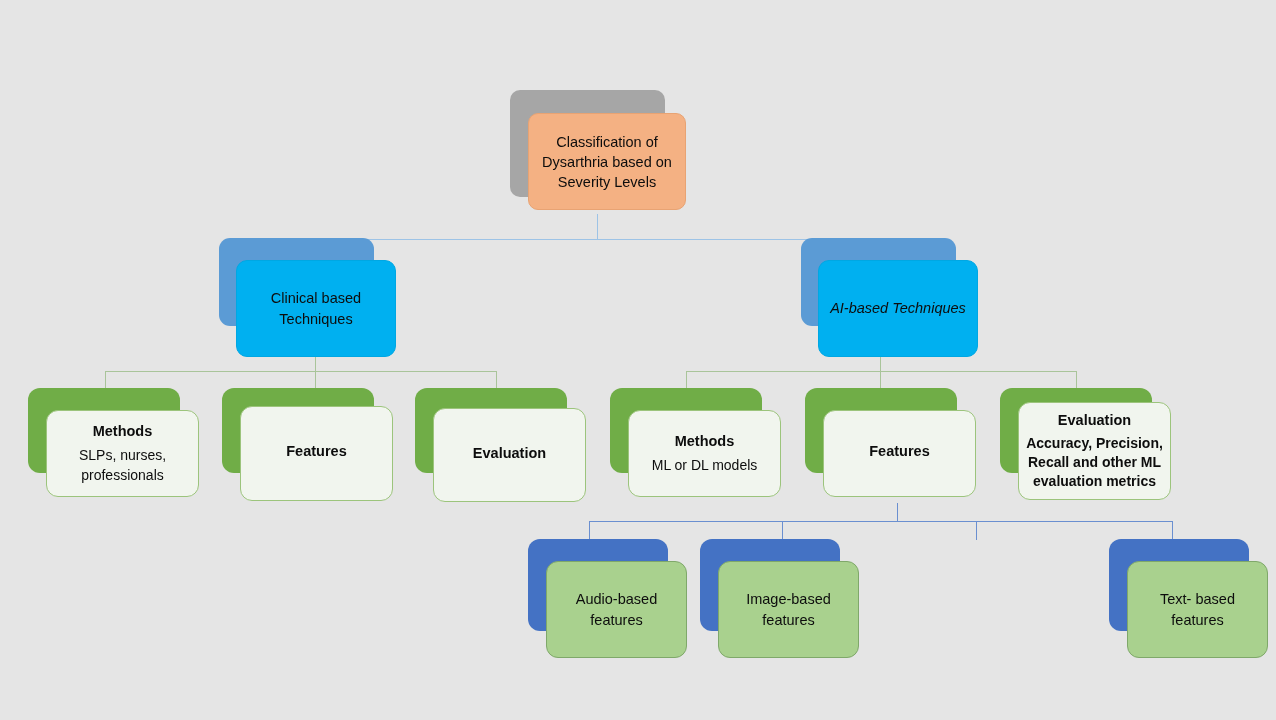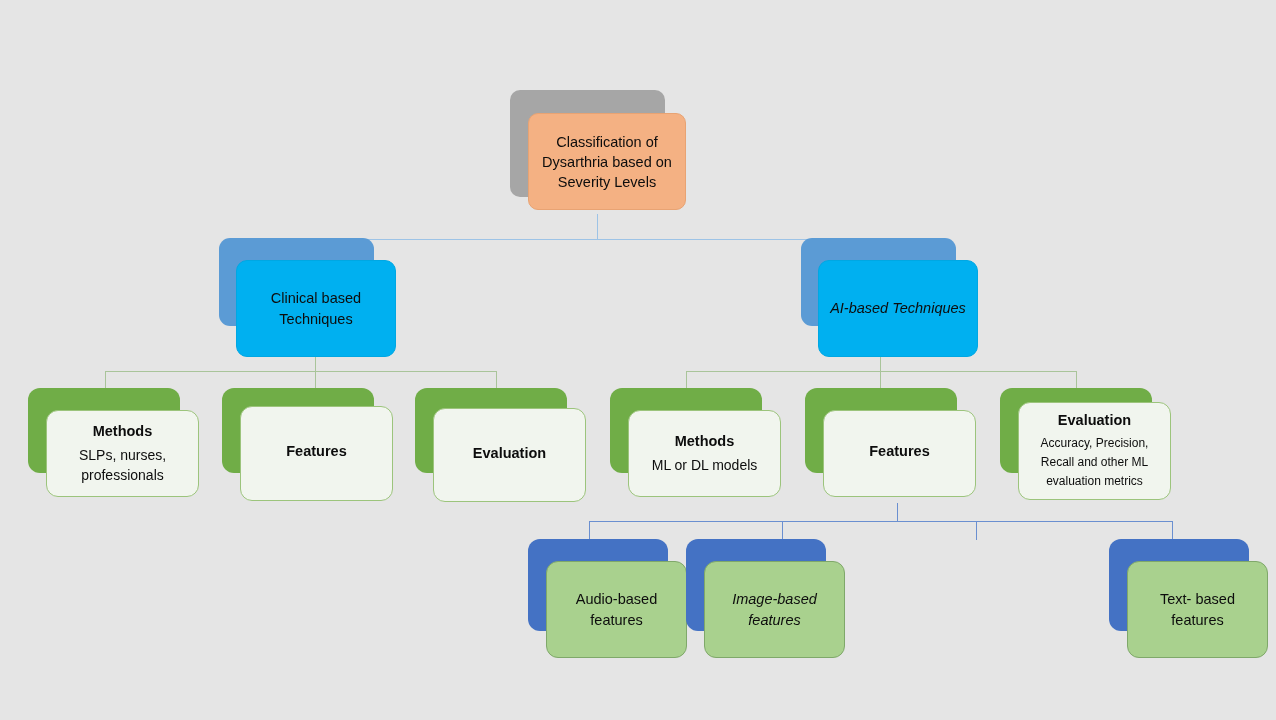--- a/index.html
+++ b/index.html
@@ -111,8 +111,9 @@
     line-height: 20px;
   }
   .lvl2 .face .desc.small {
-    font-size: 12px;
+    font-size: 14px;
     line-height: 19px;
+    font-weight: bold;
   }
 
   

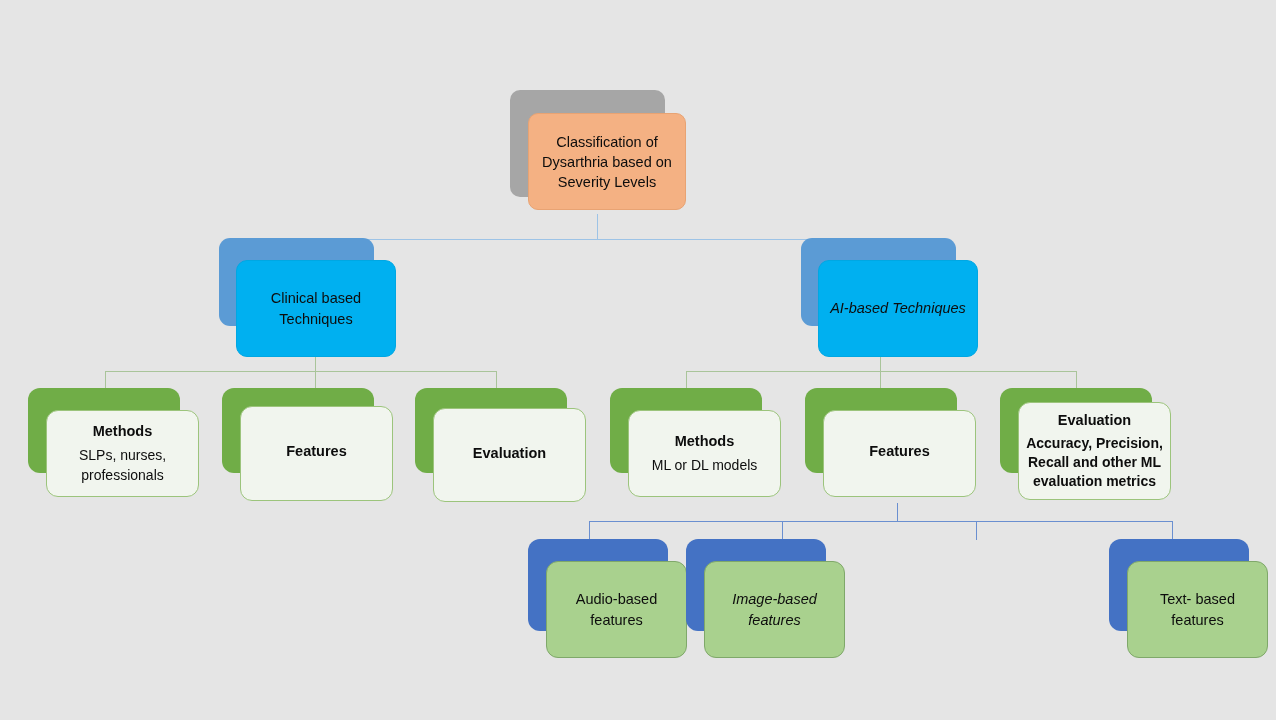--- a/index.html
+++ b/index.html
@@ -246,7 +246,7 @@
     </div>
   </div>
 
-  <div class="node lvl3" style="left:686px; top:539px; width:160px; height:120px;font-style:italic;">
+  <div class="node lvl3" style="left:700px; top:539px; width:160px; height:120px;">
     <div class="shadow"></div>
     <div class="face">
       <span>Image-based features</span>

